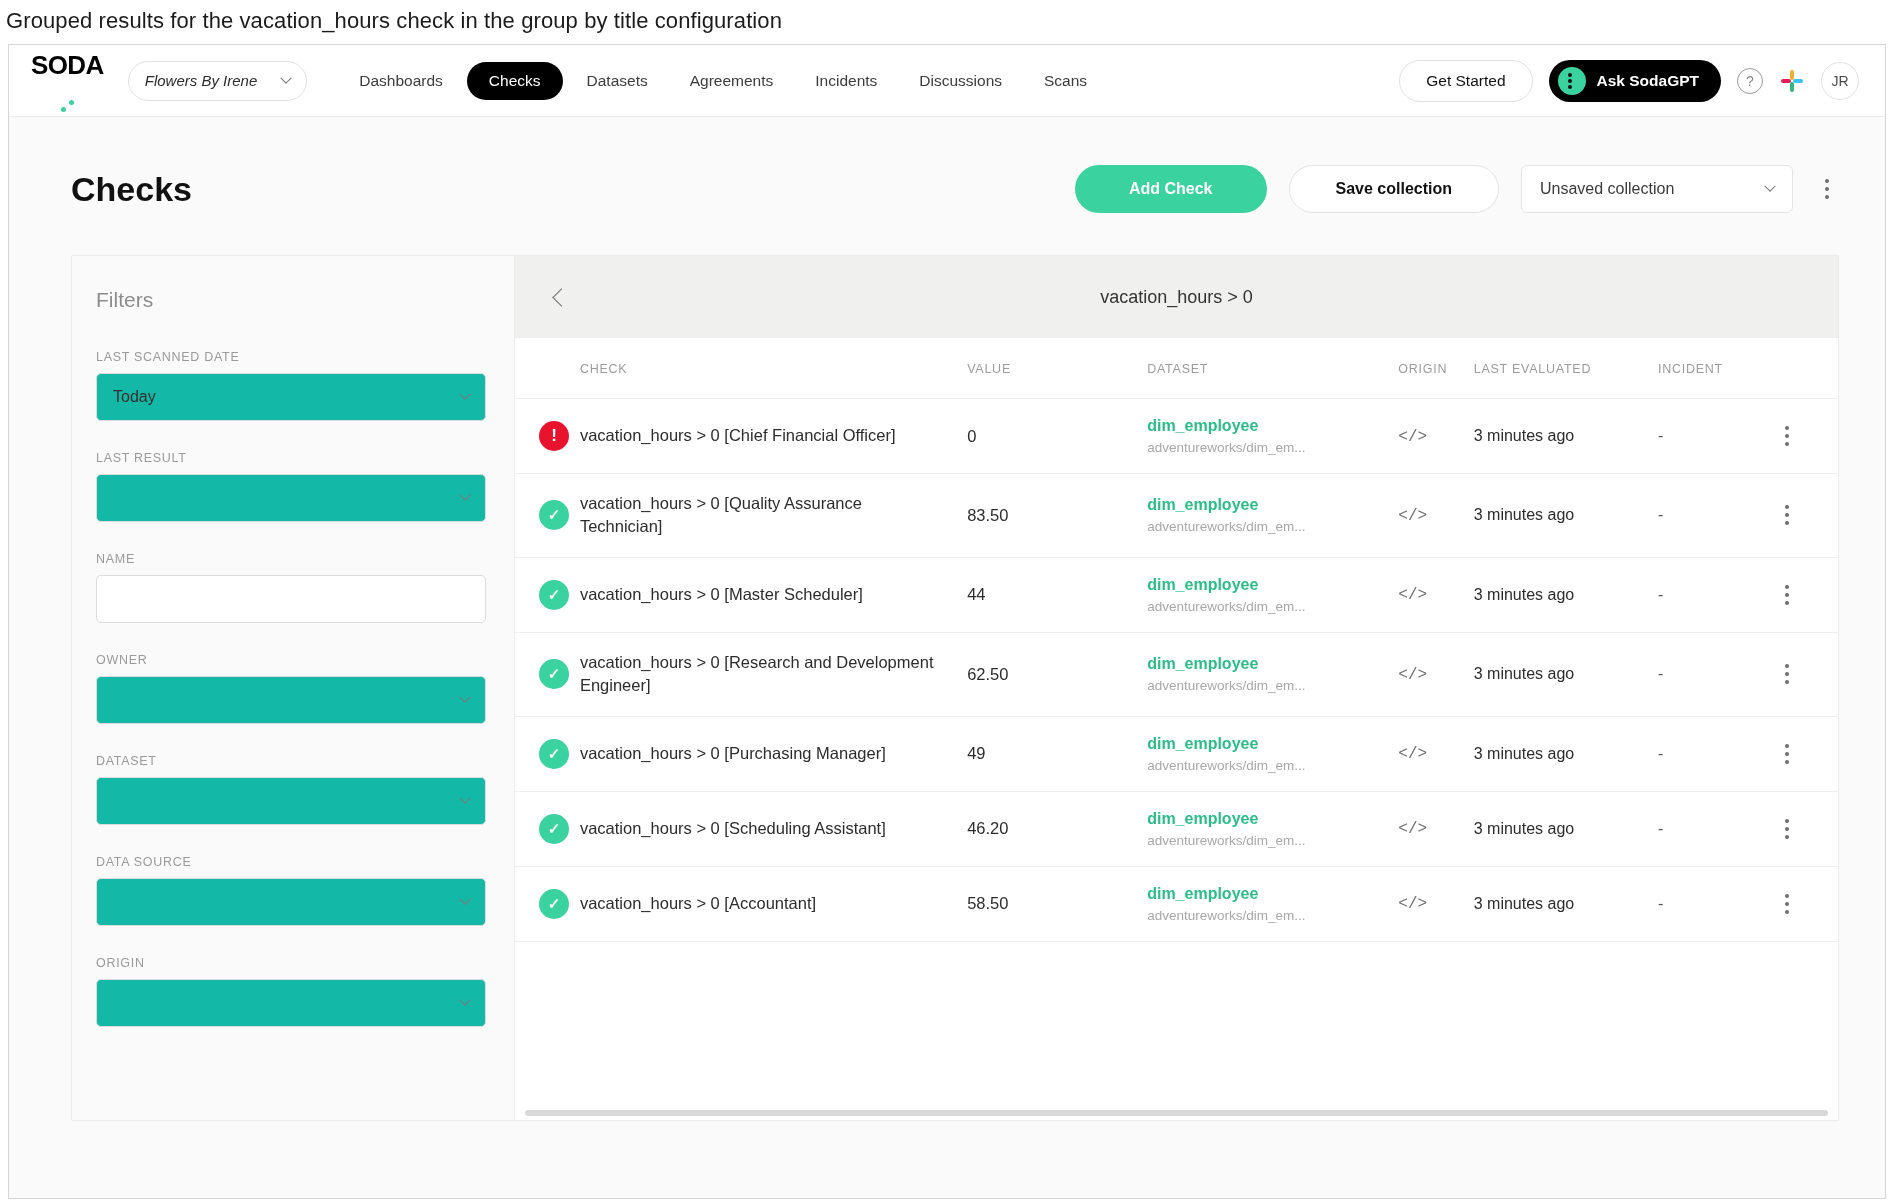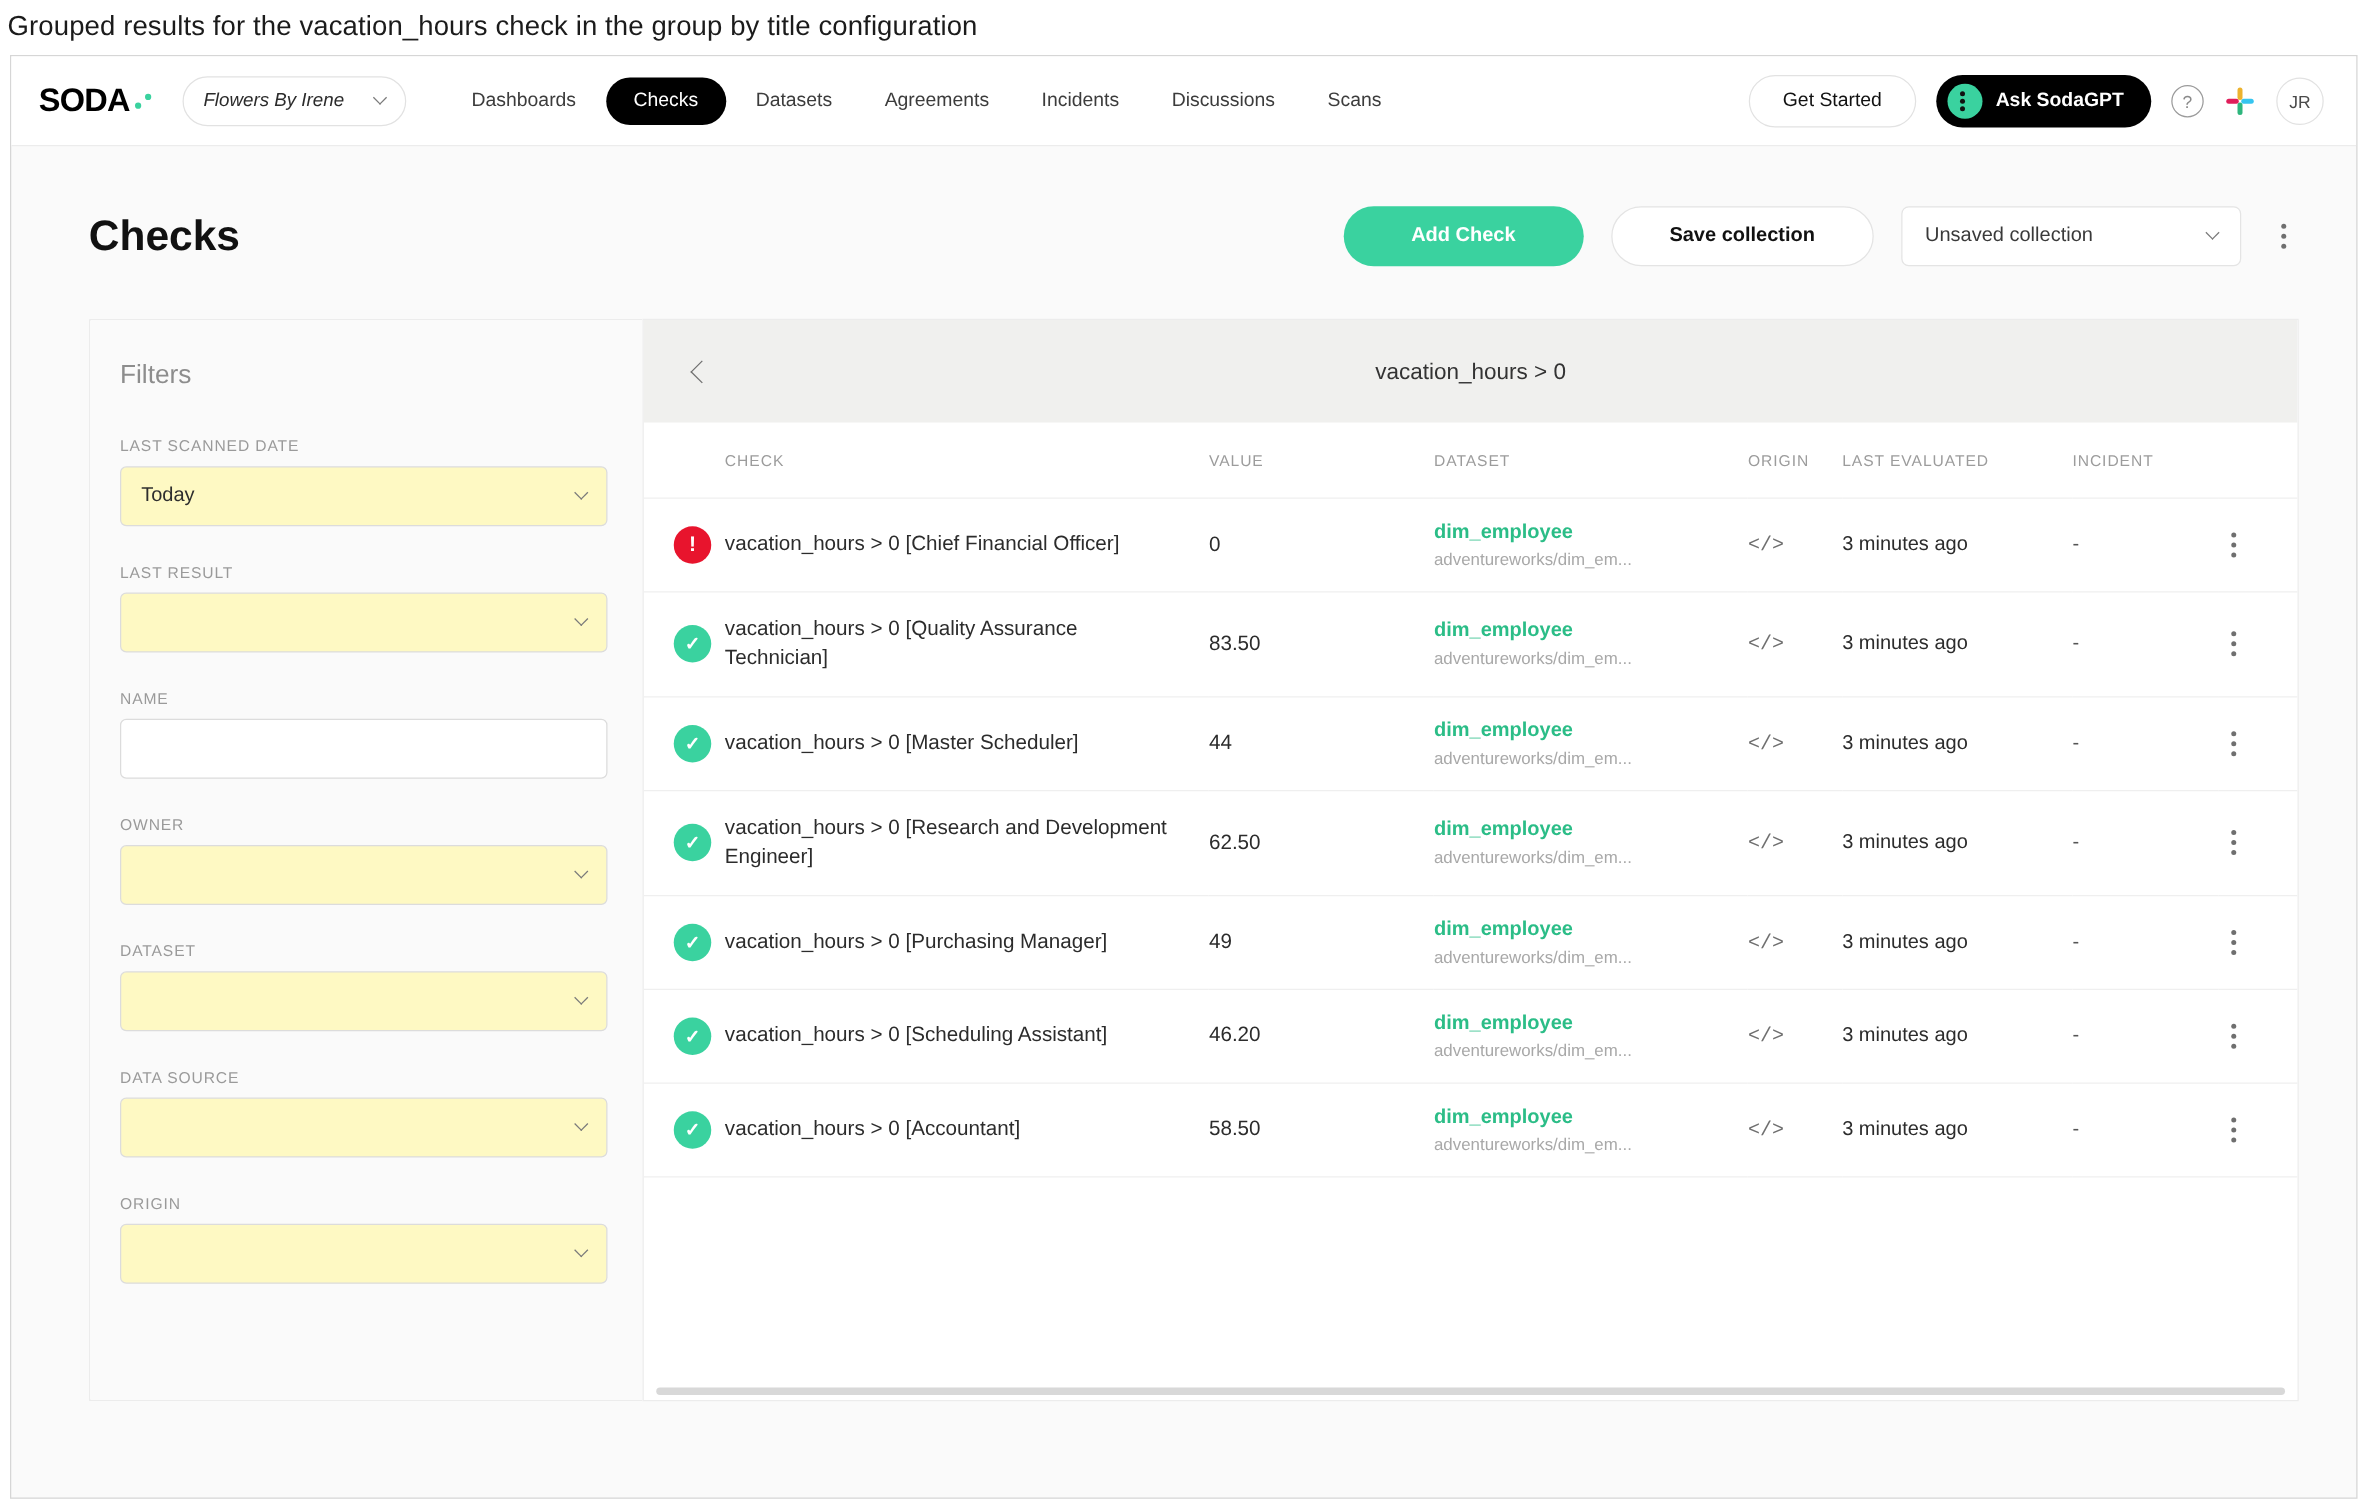--- a/index.html
+++ b/index.html
@@ -36,9 +36,9 @@
     gap: 0;
   }
   .logo {
-    display: flex; align-items: center; gap: 3px;
+    display: flex; align-items: center; gap: 19px;
     font-weight: bold; font-size: 26px; letter-spacing: -.6px;
-    color: #000; margin-right: 24px;
+    color: #000; margin-right: 24px; flex-direction: column;
   }
   .logo .dots { display: grid; grid-template-columns: 6px 6px; gap: 2px; margin-left: 1px; }
   .logo .dots i { width: 5px; height: 5px; border-radius: 50%; background: #3ad29f; display: block; }

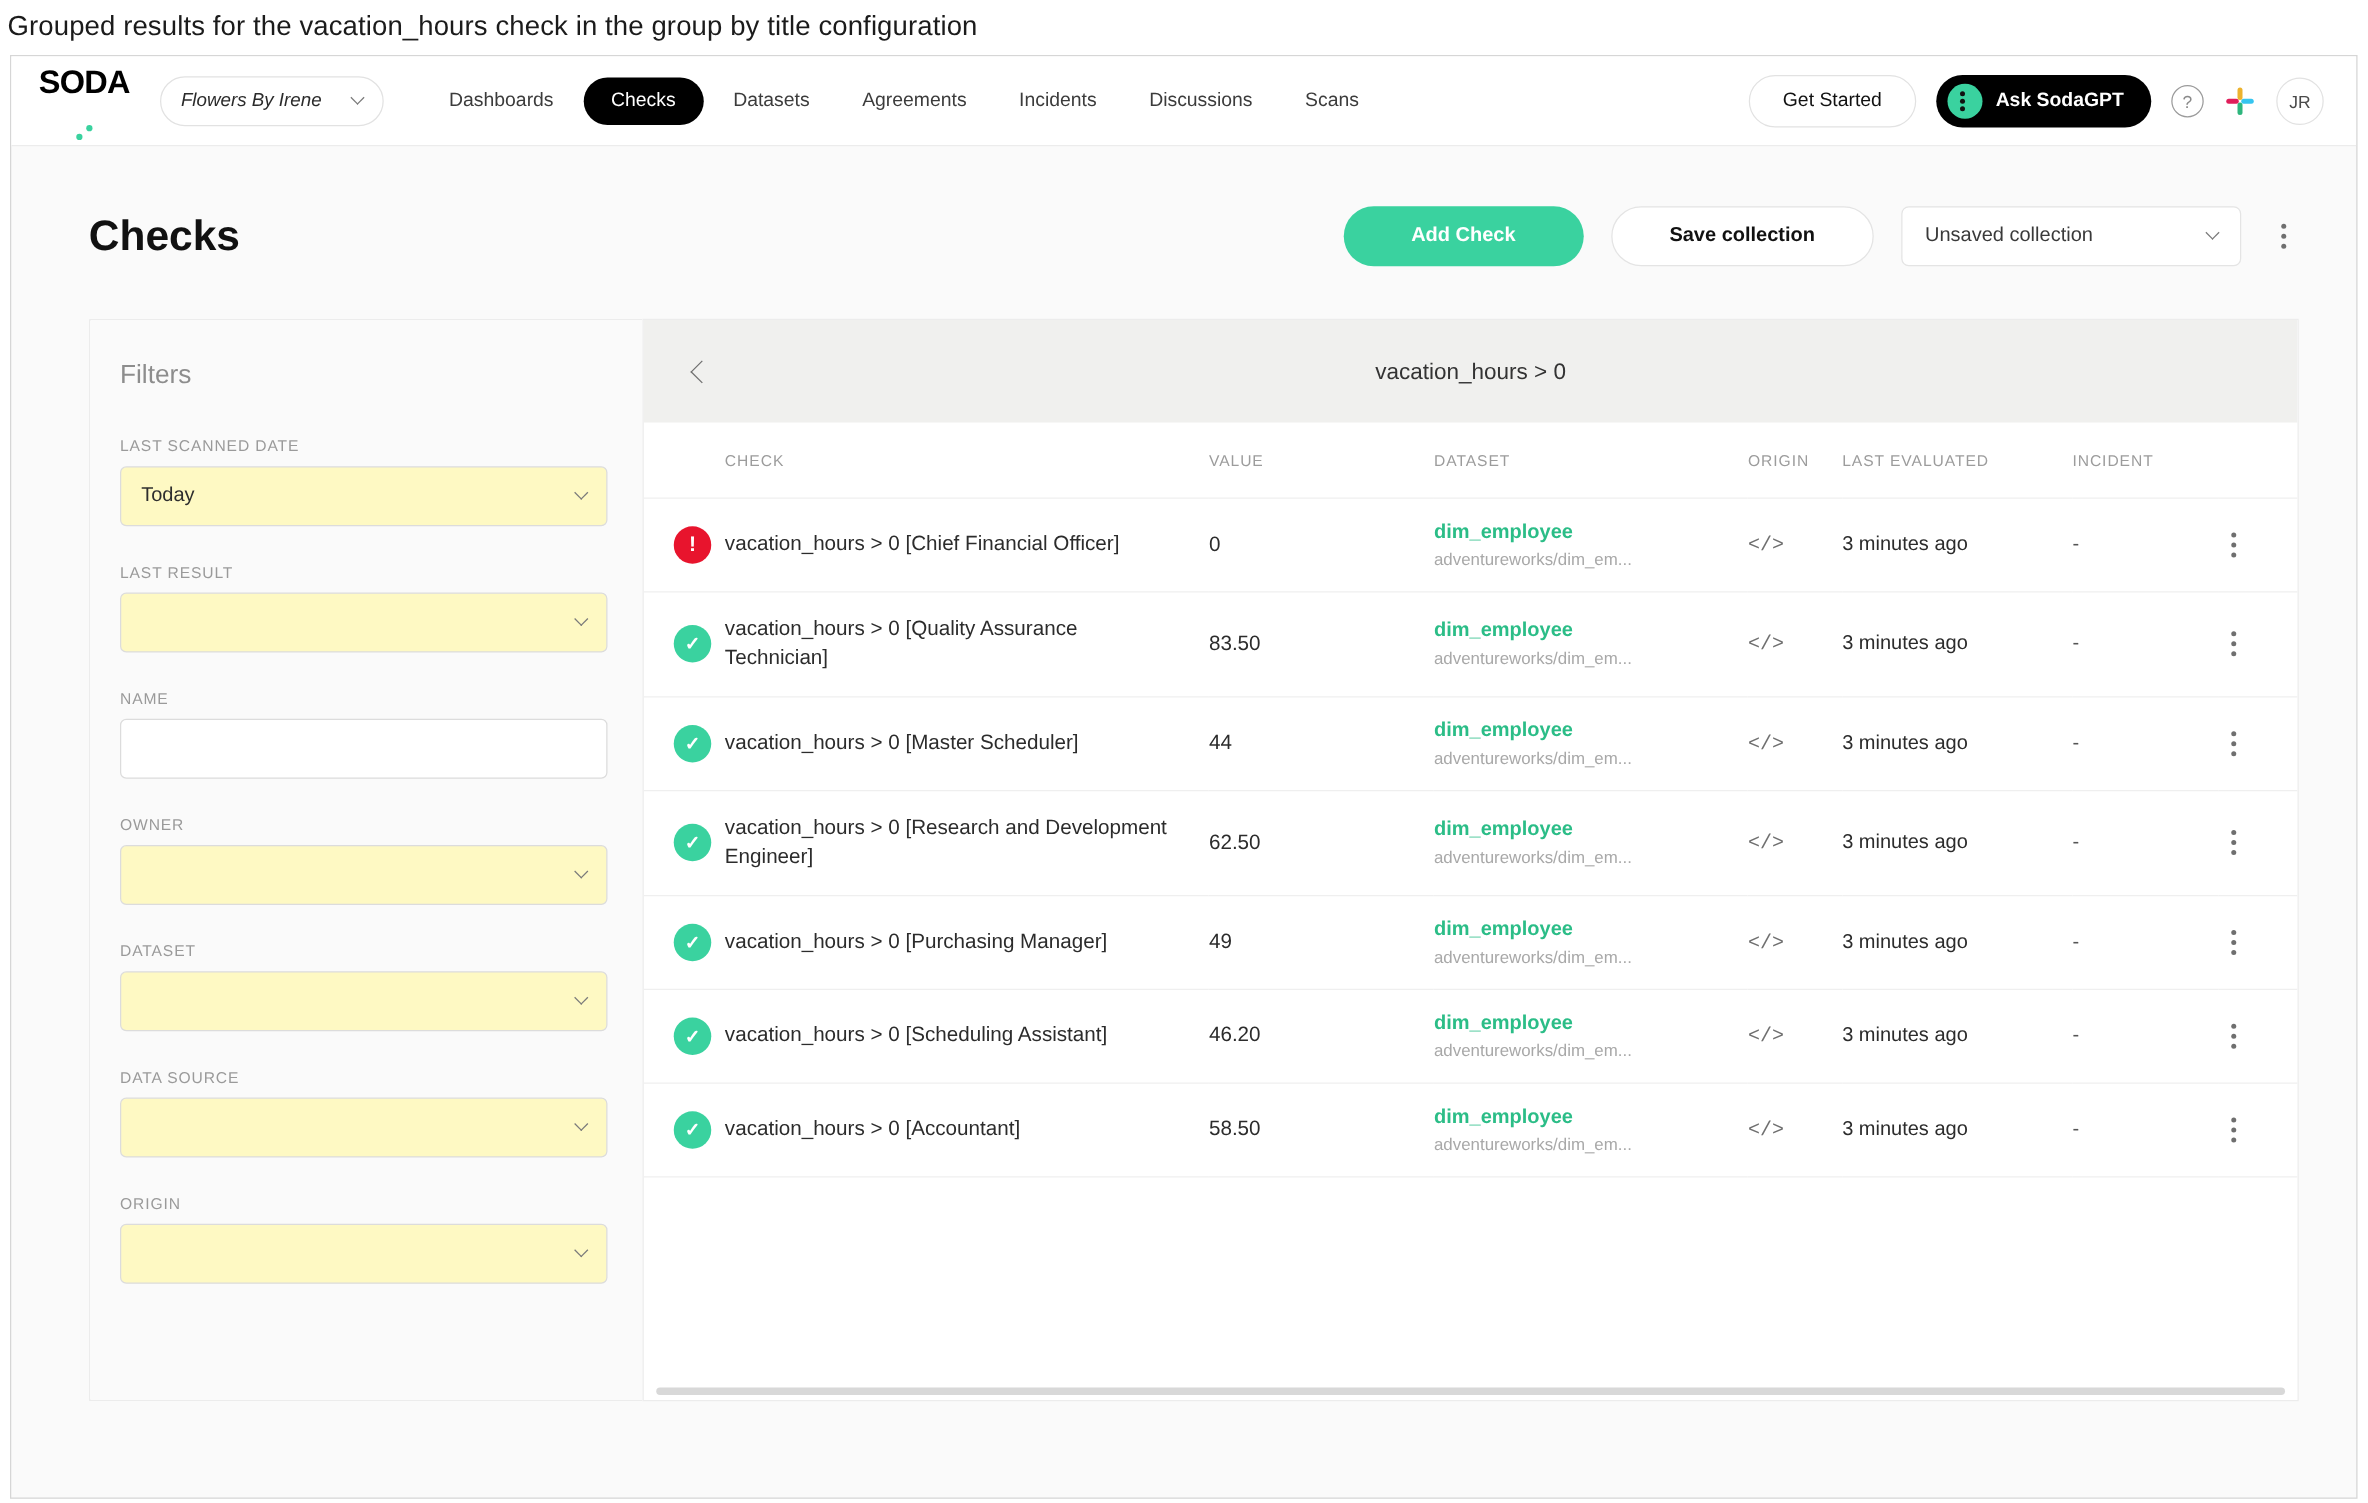--- a/index.html
+++ b/index.html
@@ -124,7 +124,7 @@
   .filters-title { font-size: 21px; color: #8d8d8d; margin-bottom: 38px; }
   .flabel { font-size: 12.5px; letter-spacing: .7px; color: #9a9a9a; margin-bottom: 9px; }
   .fctl {
-    height: 48px; border: 1px solid #dcdcdc; border-radius: 5px; background: #fef9c3;
+    height: 48px; border: 1px solid #dcdcdc; border-radius: 5px; background: #14b8a6;
     display: flex; align-items: center; padding: 0 16px; font-size: 16px; color: #2e2e2e;
     margin-bottom: 30px;
   }

